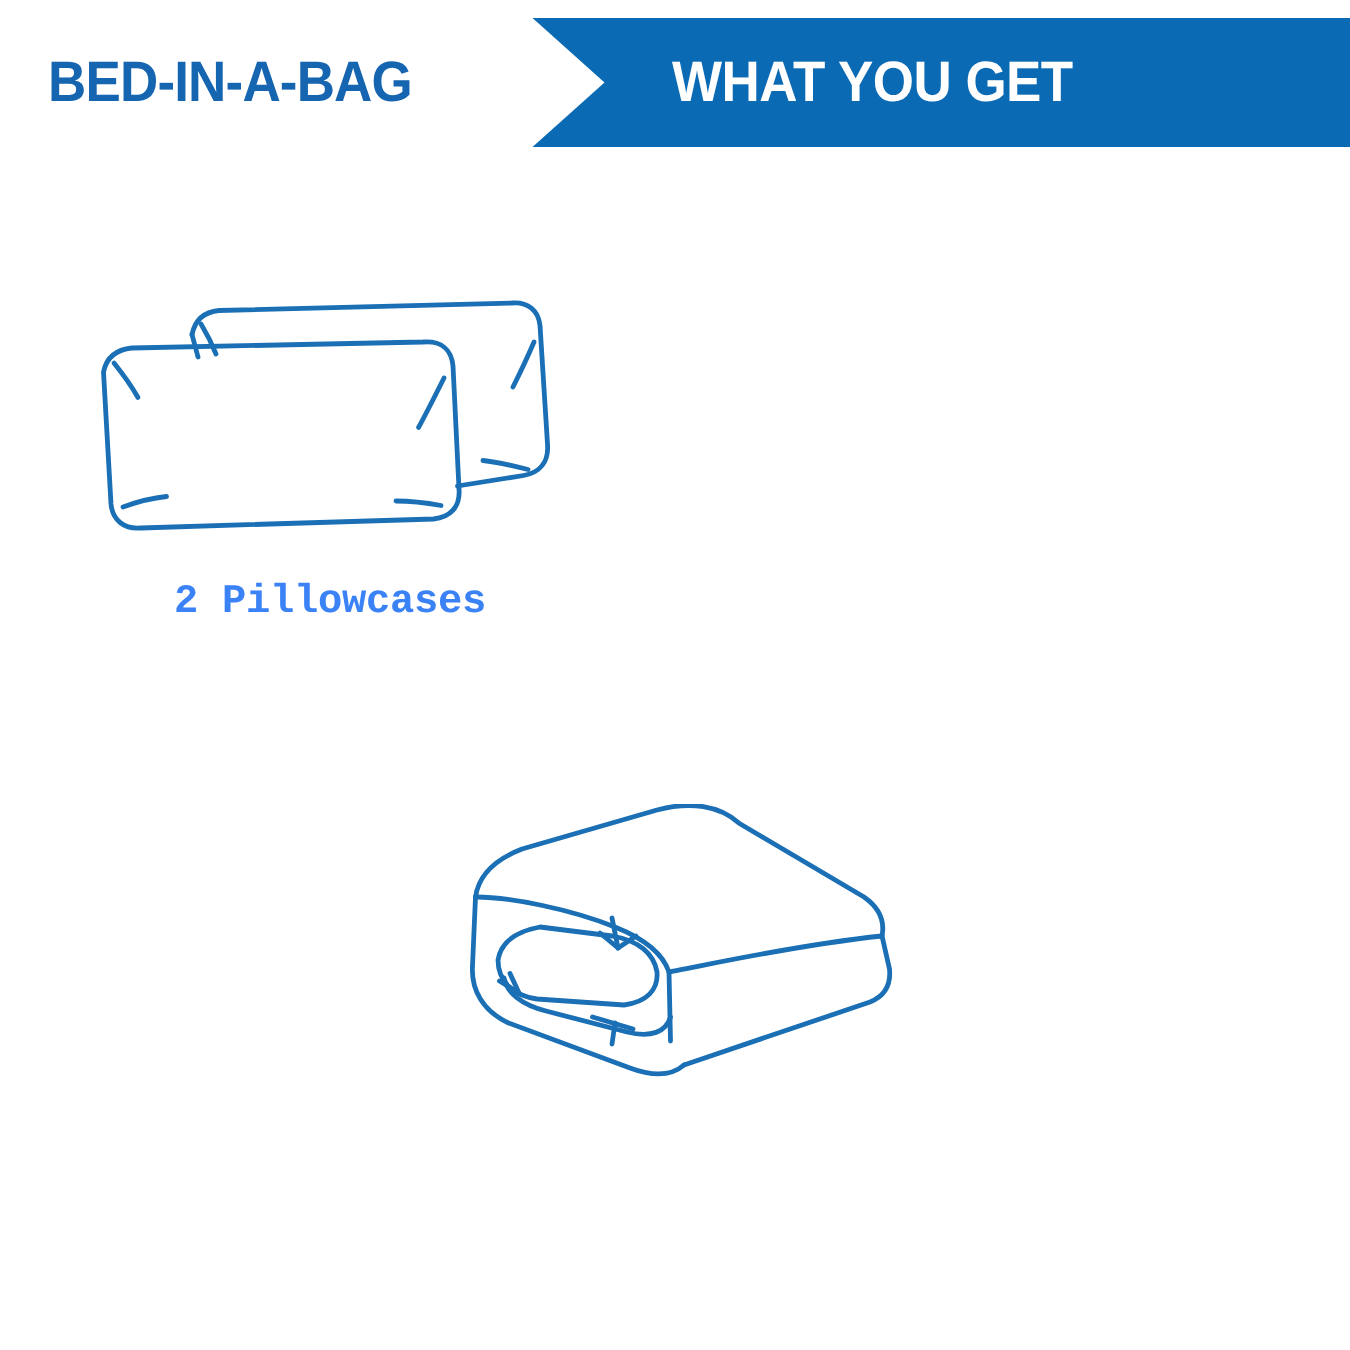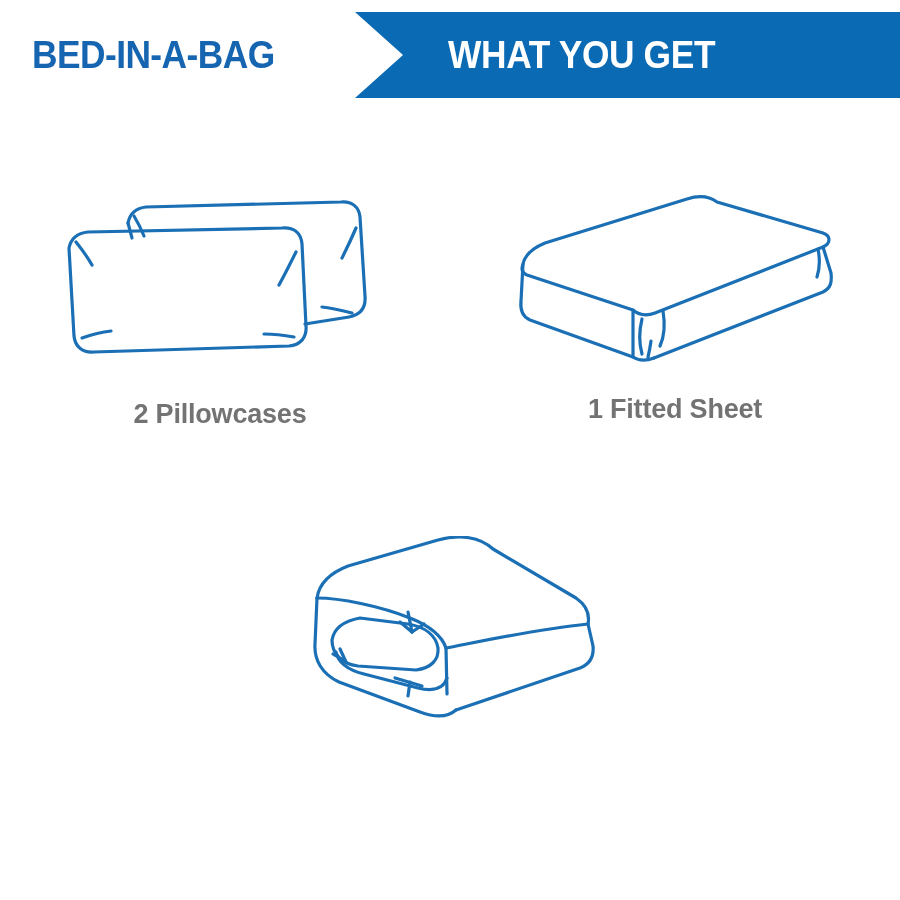--- a/index.html
+++ b/index.html
@@ -80,10 +80,11 @@
   .item-label {
     font-size: 27px;
     font-weight: bold;
-    color: #737373;
+    color: #3b82f6;
     letter-spacing: -0.2px;
     white-space: nowrap;
-    margin-top: 18px;
+    margin-top: 6px;
+    font-family: Liberation Mono, monospace;
   }
 
   #item-pillowcases { left: 30px; top: 100px;  width: 380px; }

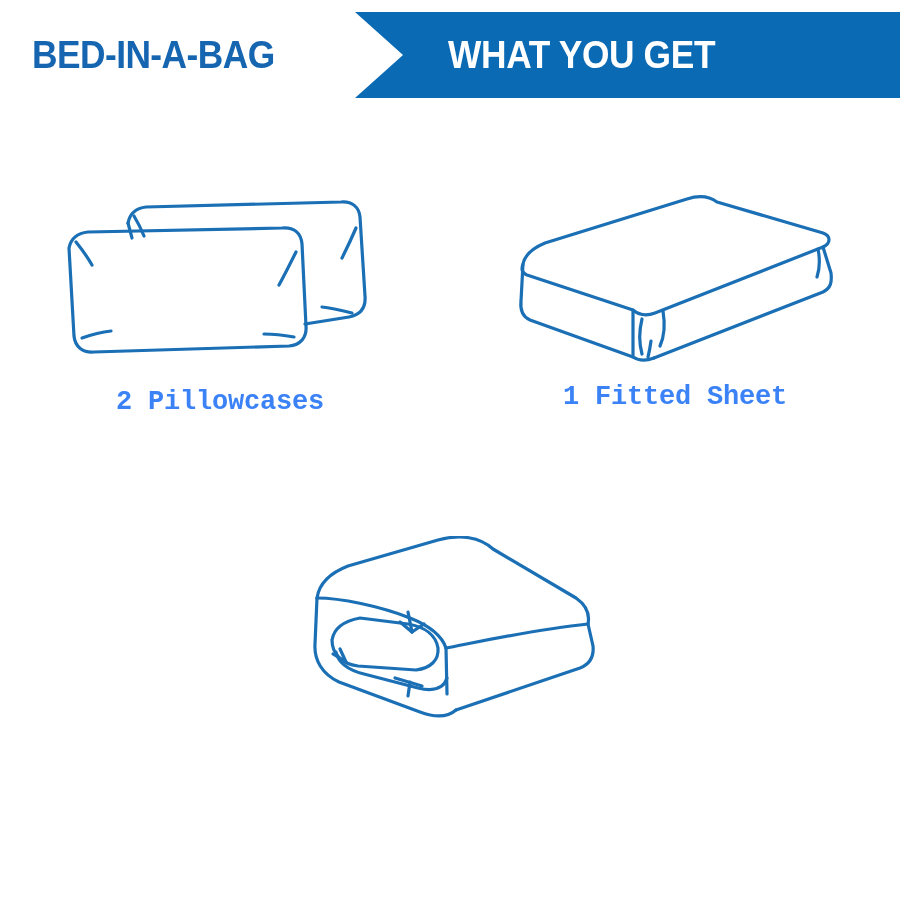--- a/index.html
+++ b/index.html
@@ -143,42 +143,6 @@
     <div class="item-label">2 Pillowcases</div>
   </div>
 
-  <div class="item" id="item-fitted">
-    <svg class="item-art" width="340" height="185" viewBox="0 0 340 185" xmlns="http://www.w3.org/2000/svg">
-      <g fill="none" stroke="#1A6FB5" stroke-width="3.2" stroke-linecap="round" stroke-linejoin="round">
-
-        <path d="M18,73
-                 C20,63 28,57 40,52
-                 L182,8
-                 C194,4 204,5 212,11
-                 L318,42
-                 C326,45 326,52 318,56
-                 L150,122
-                 C142,125 134,124 128,119
-                 L22,84
-                 C17,82 16,78 18,73 Z"></path>
-
-        <path d="M18,73
-                 L16,110
-                 C15,120 18,126 25,129
-                 L128,166
-                 C134,170 141,170 149,167"></path>
-
-        <path d="M128,119 L128,166"></path>
-        <path d="M149,167
-                 L318,101
-                 C326,97 327,91 326,82
-                 L318,56"></path>
-
-        <path d="M137,128 C134,140 134,152 137,163"></path>
-        <path d="M158,120 C160,132 160,144 155,155"></path>
-        <path d="M146,150 C145,157 144,162 143,166"></path>
-
-        <path d="M313,58 C315,68 315,77 312,86"></path>
-      </g>
-    </svg>
-    <div class="item-label">1 Fitted Sheet</div>
-  </div>
 
   <div class="item" id="item-comforter">
     <svg class="item-art" width="320" height="185" viewBox="0 0 320 185" xmlns="http://www.w3.org/2000/svg">

